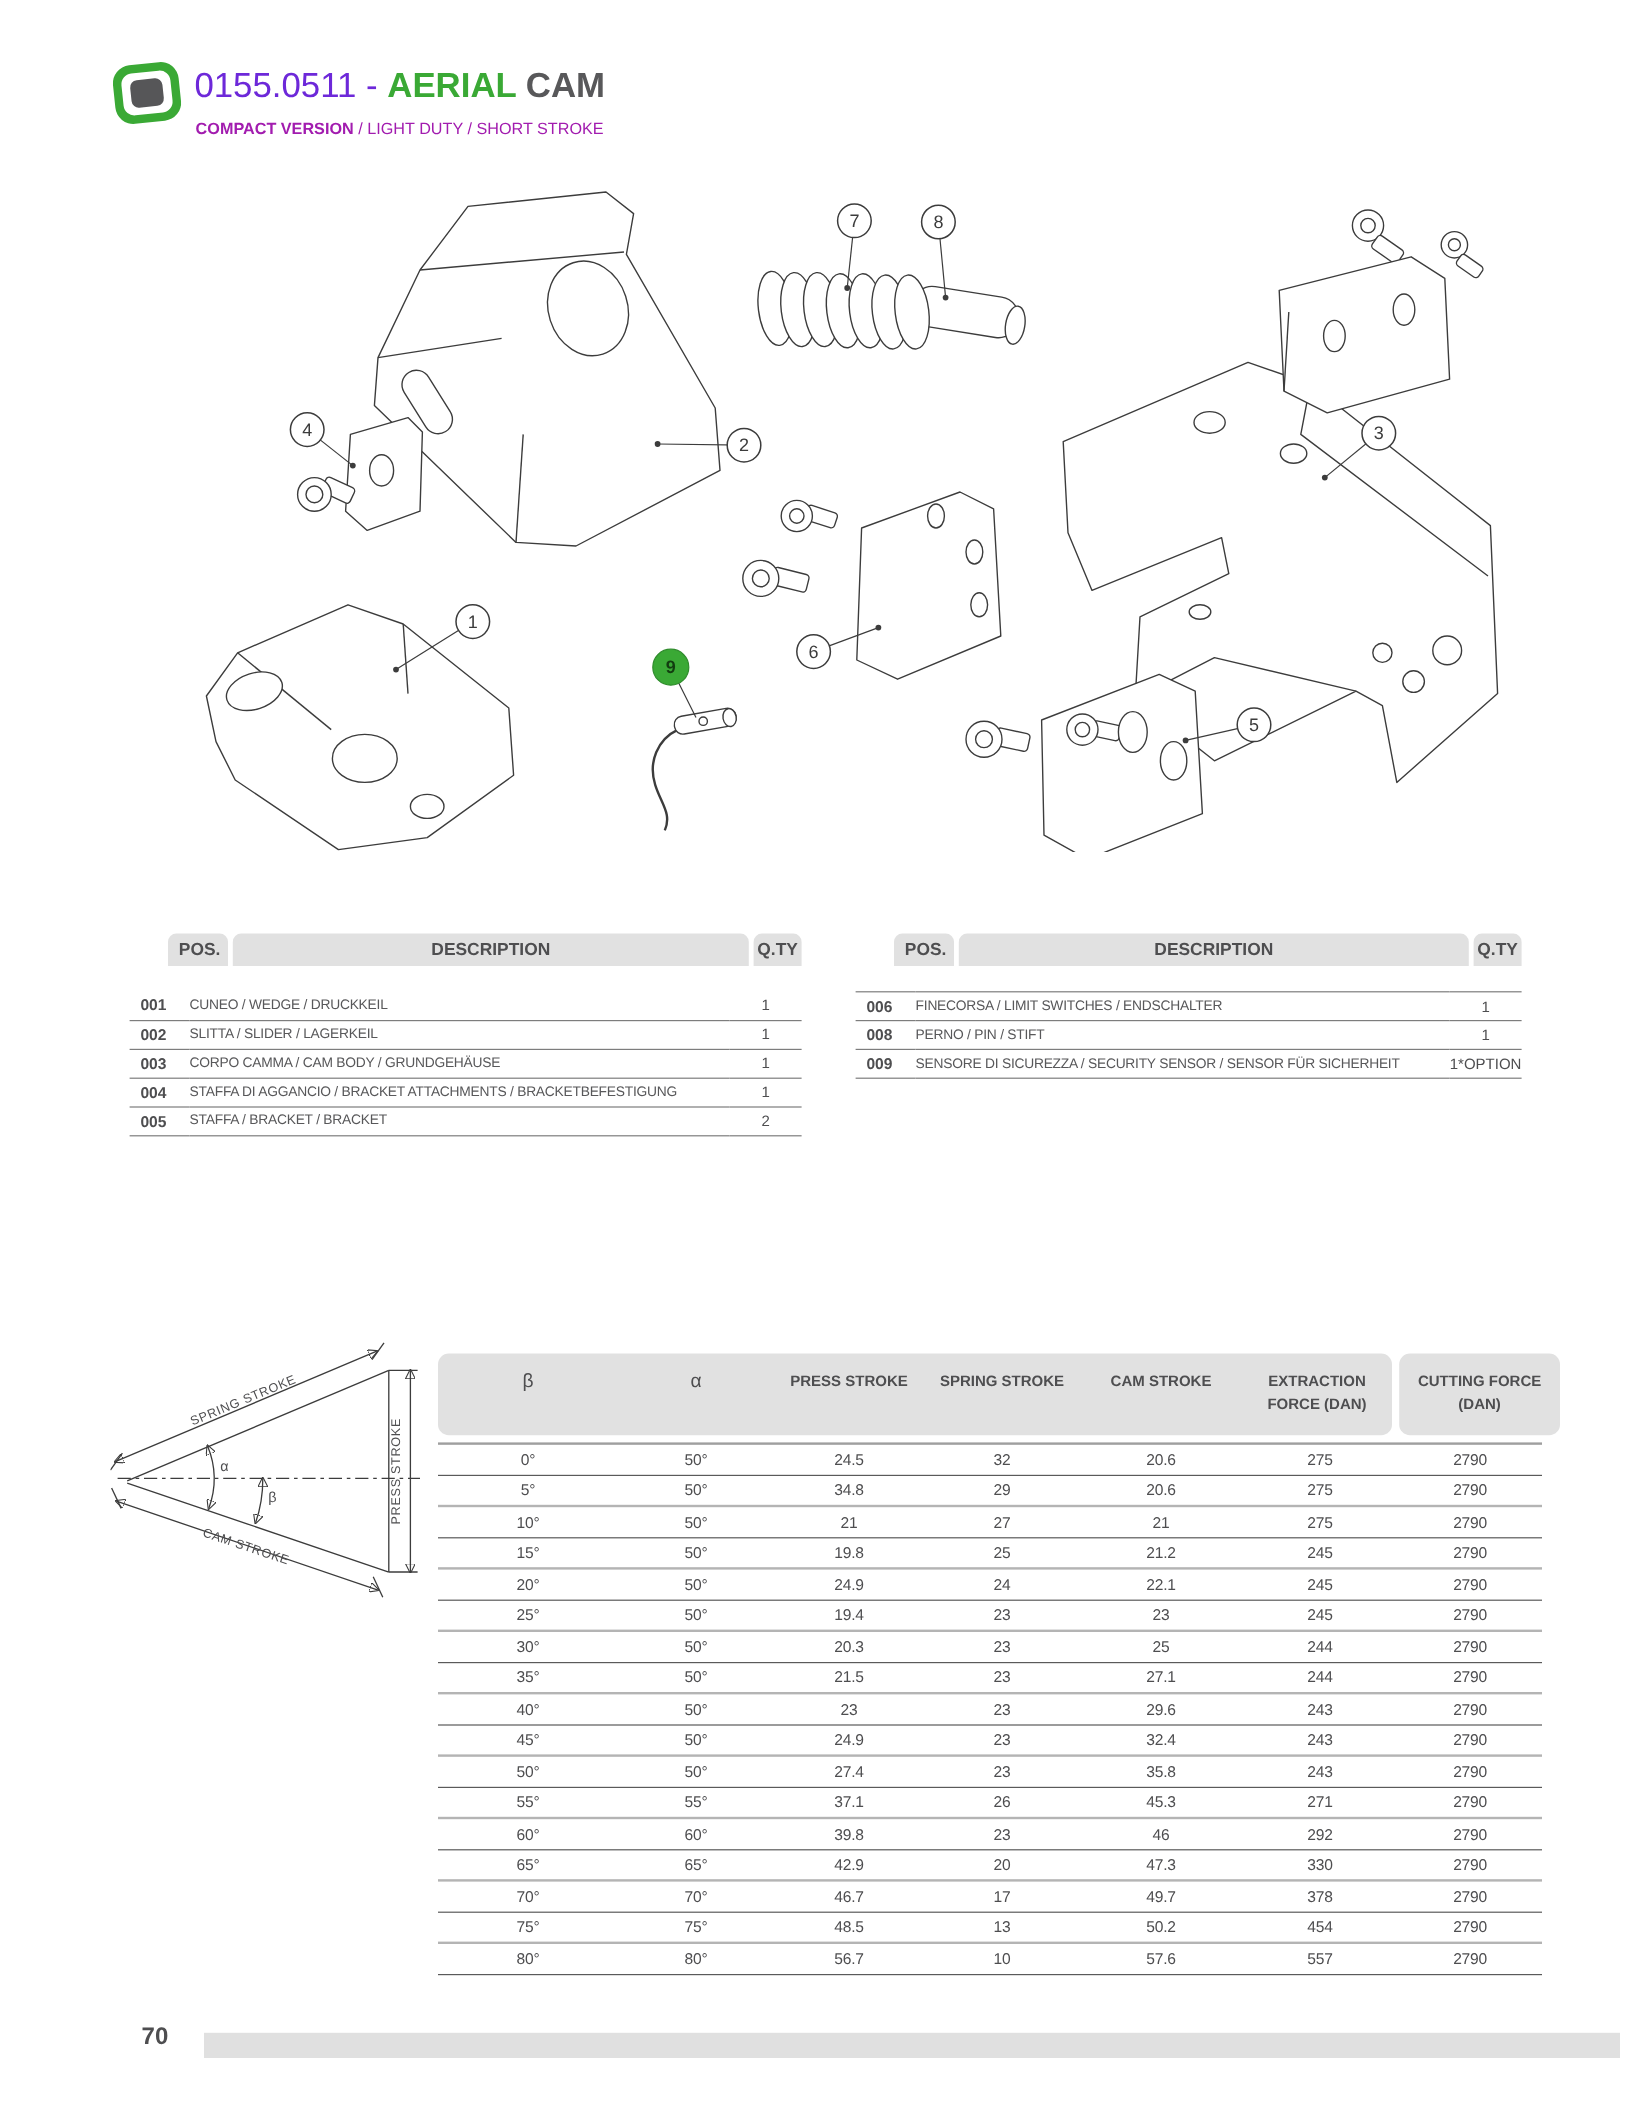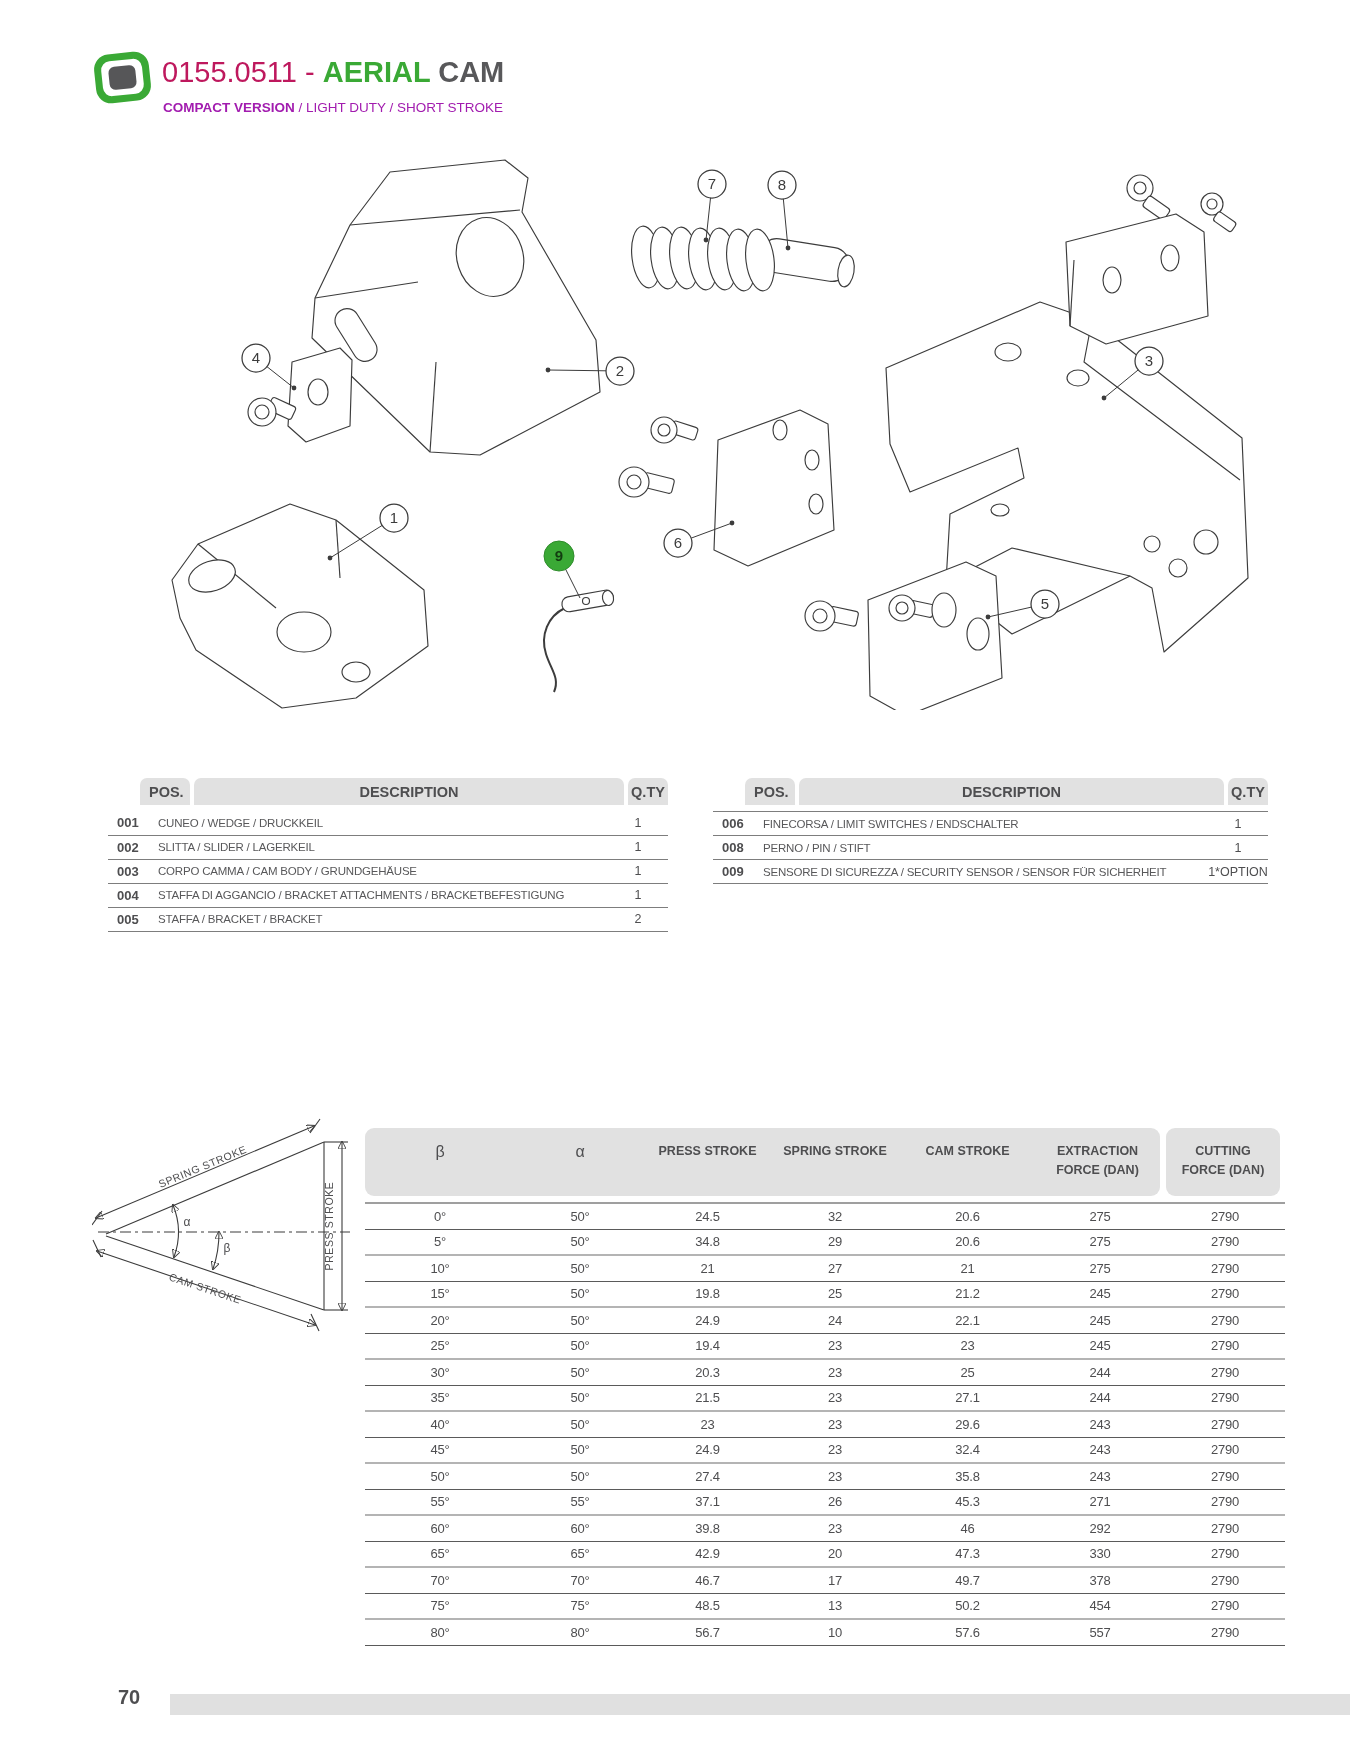--- a/index.html
+++ b/index.html
@@ -15,7 +15,7 @@
   .logo-inner { position:absolute; left:109px; top:66px; width:27px; height:23px;
                 background:#565658; border-radius:6px; transform:rotate(-6deg); }
   .title { position:absolute; left:162px; top:56px; font-size:29px; white-space:pre; }
-  .t-code  { color:#be185d; font-weight:400; }
+  .t-code  { color:#6d28d9; font-weight:400; }
   .t-green { color:#3aa935; font-weight:700; }
   .t-dark  { color:#58585a; font-weight:700; }
   .subtitle { position:absolute; left:163px; top:100px; font-size:13.5px; color:#a21caf; white-space:pre; }

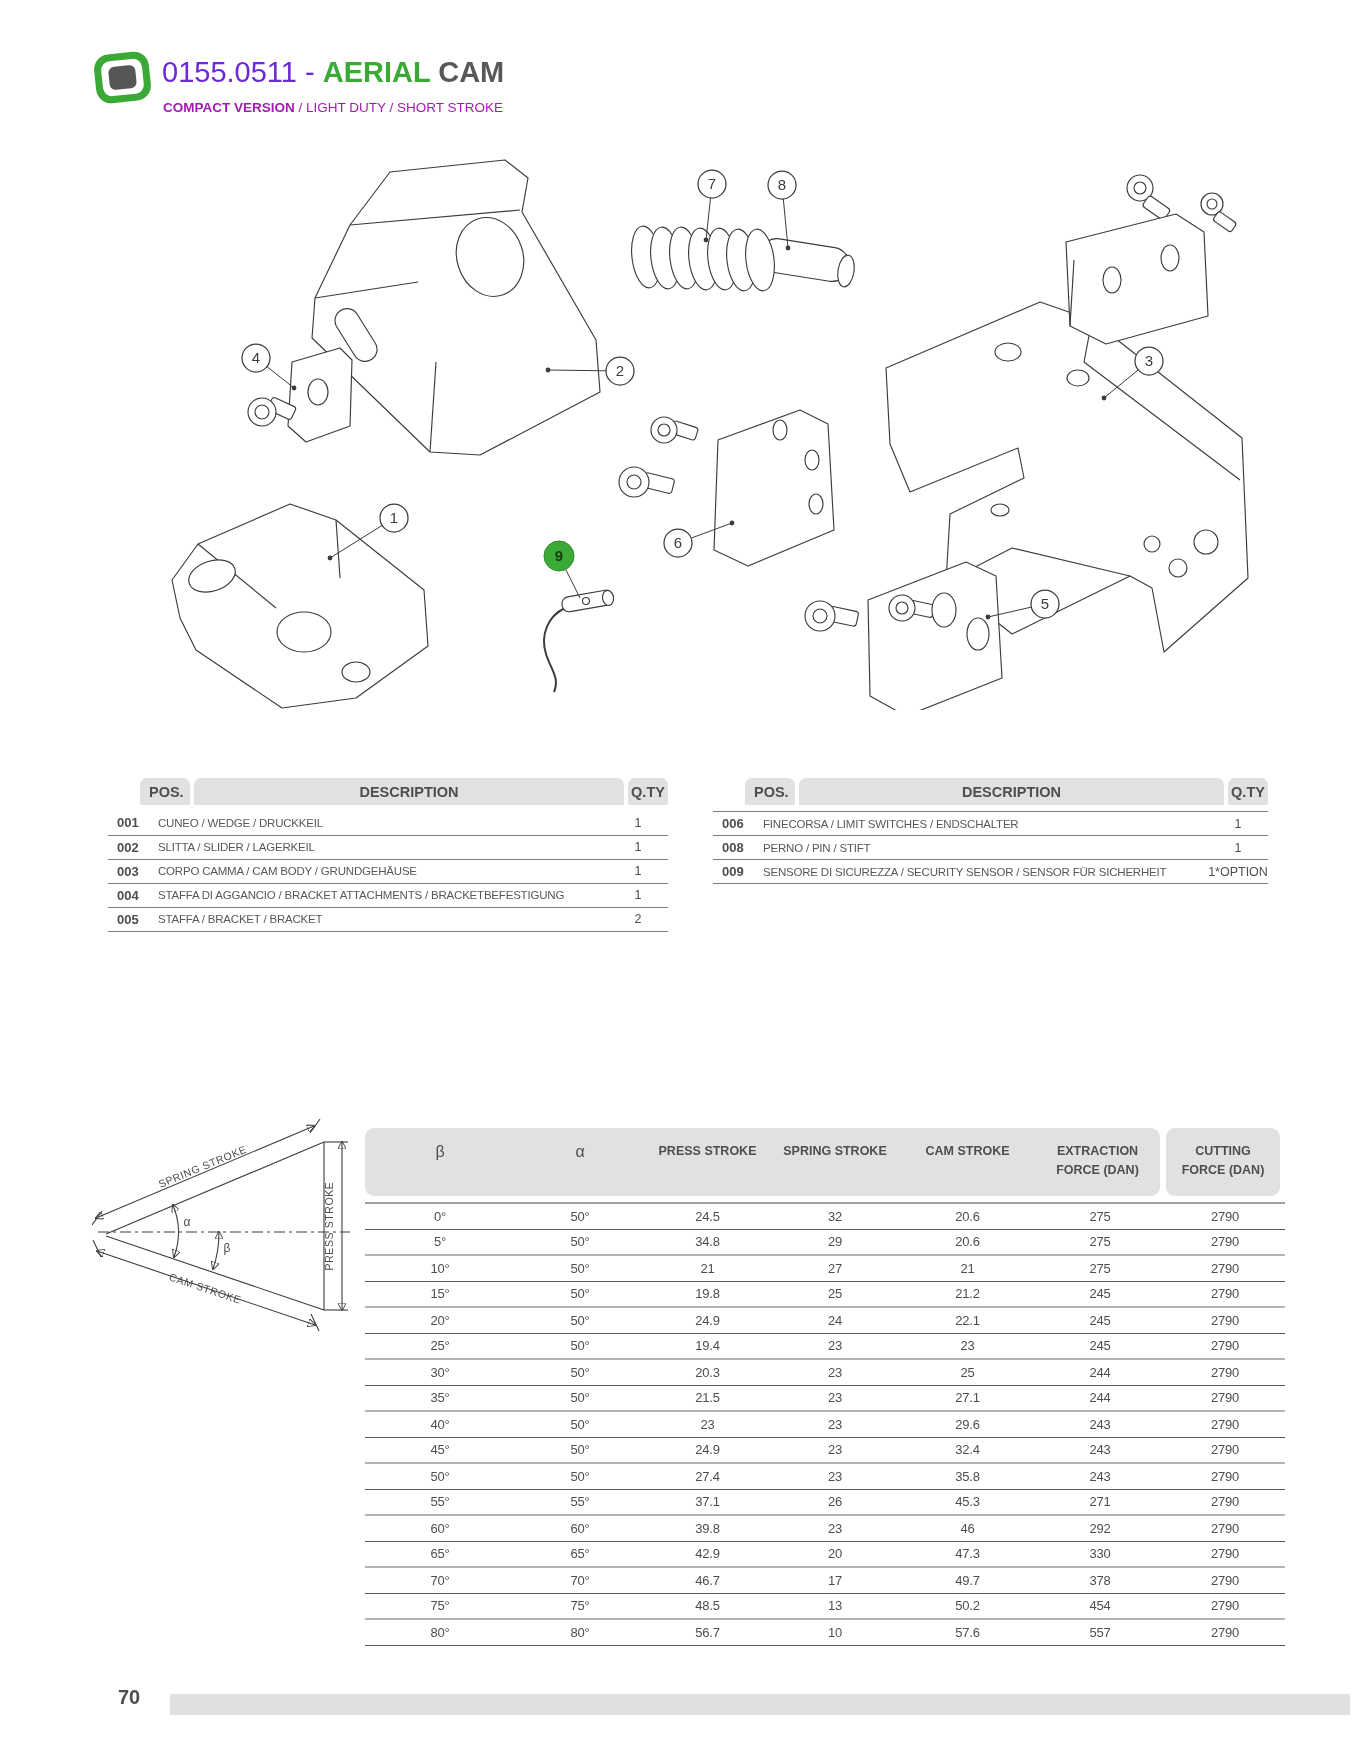--- a/index.html
+++ b/index.html
@@ -44,7 +44,7 @@
   .ph.pos  { width:50px; padding-left:9px; }
   .ph.desc { flex:1; justify-content:center; }
   .ph.qty  { width:40px; justify-content:center; }
-  table.pbody { width:100%; border-collapse:collapse; margin-top:6px; }
+  table.pbody { width:100%; border-collapse:collapse; margin-top:21px; }
   table.pbody td { height:24px; vertical-align:middle; border-bottom:1.5px solid #7d7d7d; }
   table.pbody td:nth-child(1){ font-weight:700; font-size:13px; padding-left:9px; color:#4e4e50; width:50px; }
   table.pbody td:nth-child(2){ font-size:11.5px; letter-spacing:-0.2px; color:#58585a; }

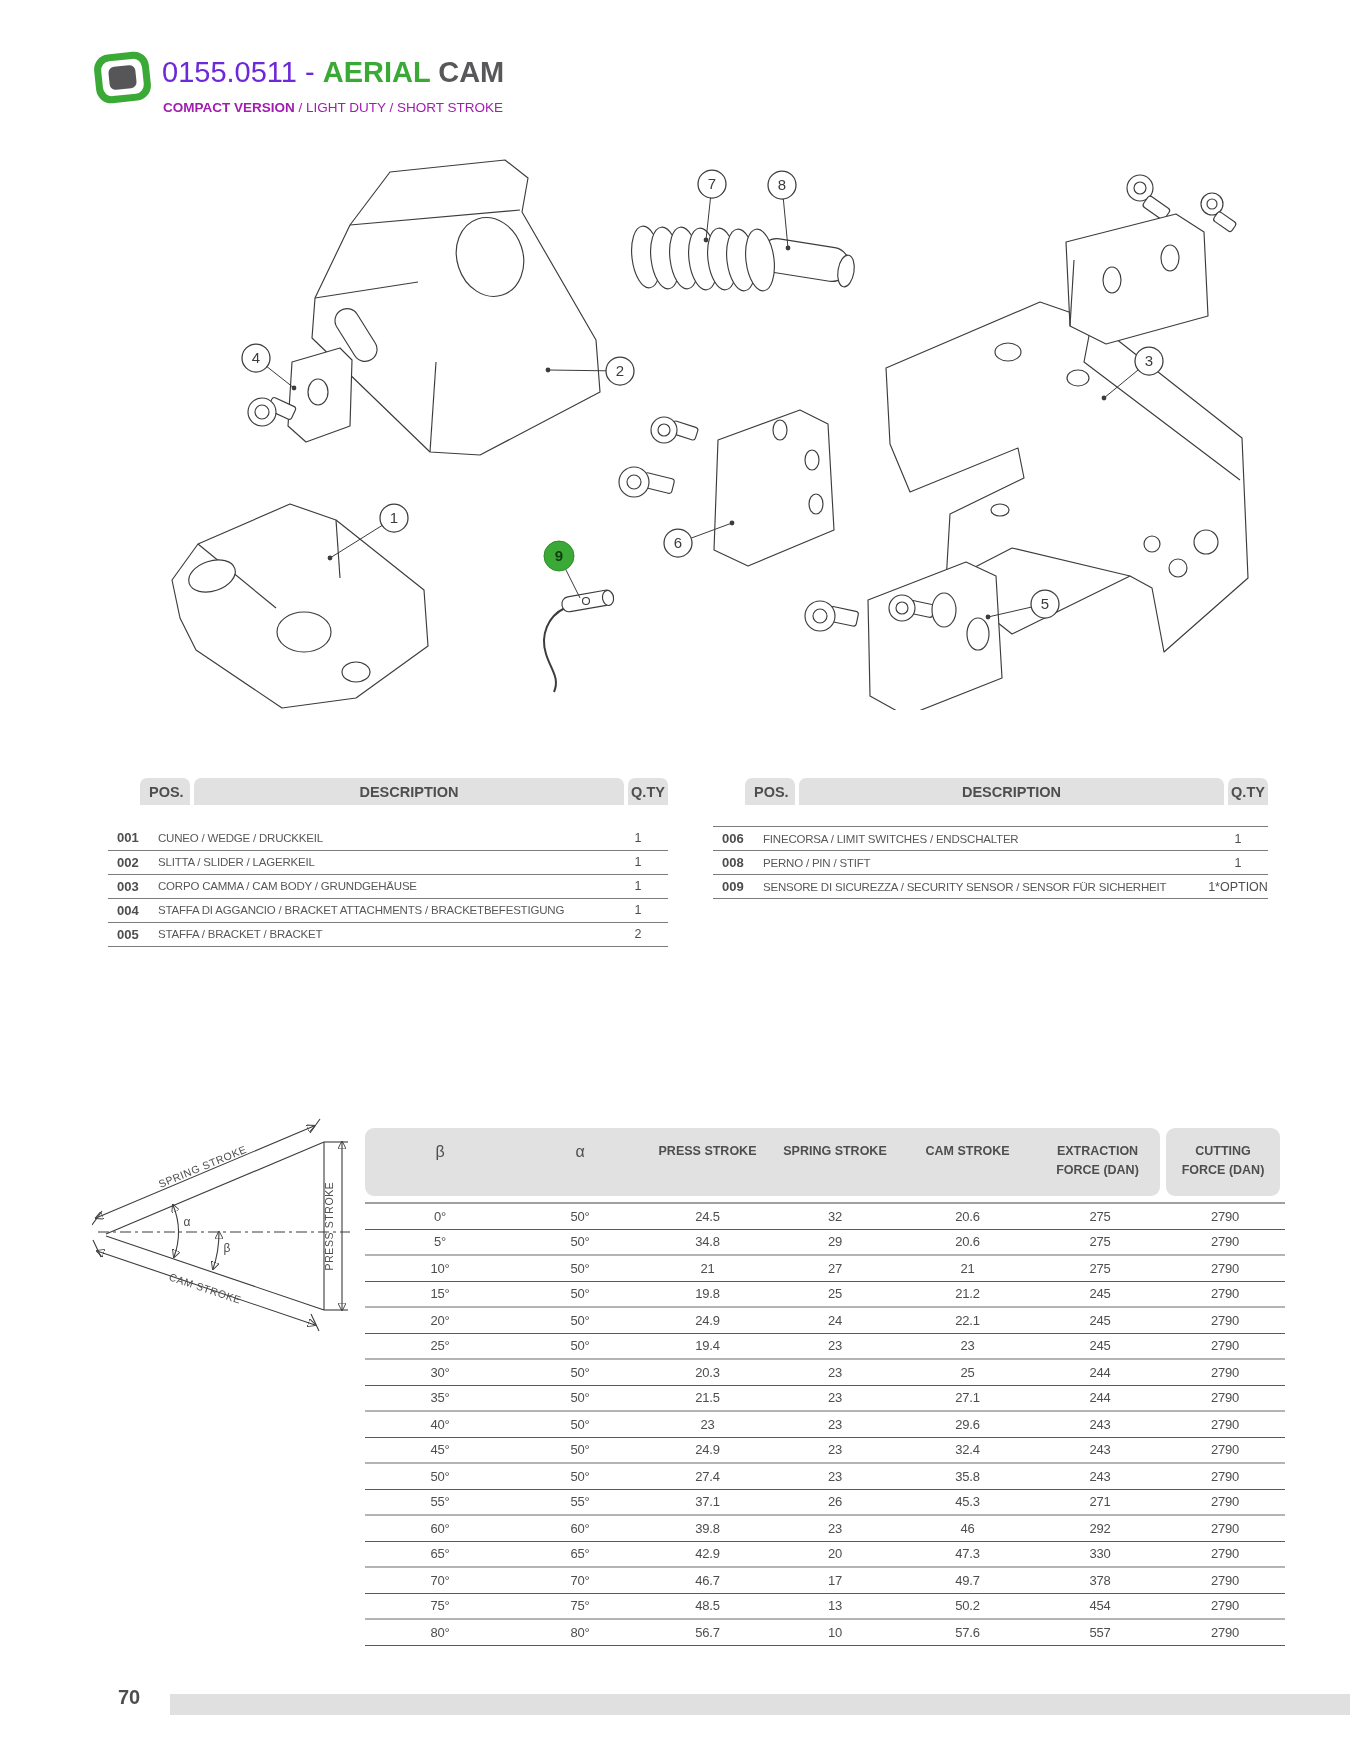--- a/index.html
+++ b/index.html
@@ -62,7 +62,7 @@
   
   .shead { position:absolute; left:365px; top:1128px; display:flex; gap:6px; }
   .boxa { width:795px; height:68px; background:#e1e1e1; border-radius:9px; display:flex; }
-  .boxb { width:114px; height:68px; background:#e1e1e1; border-radius:9px;
+  .boxb { width:134px; height:68px; background:#e1e1e1; border-radius:9px;
           text-align:center; padding:14px 6px 0 6px; font-weight:700; font-size:12.5px;
           line-height:1.5; color:#4e4e50; }
   .boxa span { display:block; text-align:center; padding-top:14px; font-weight:700;

